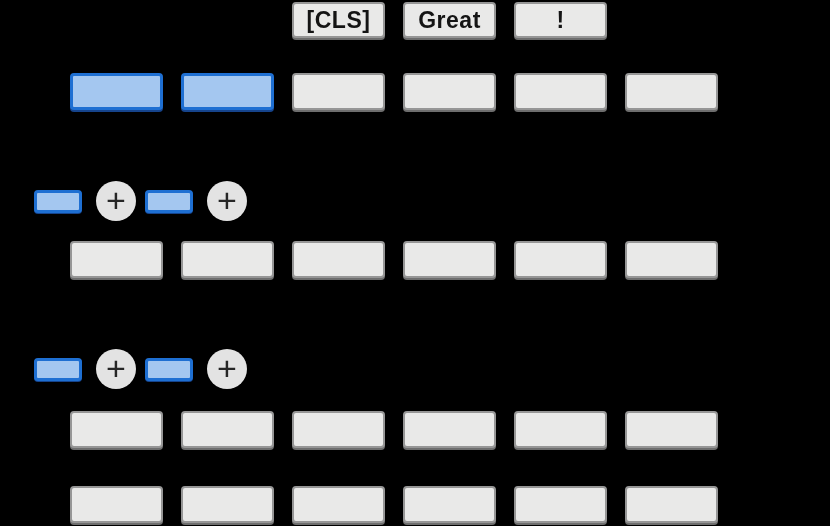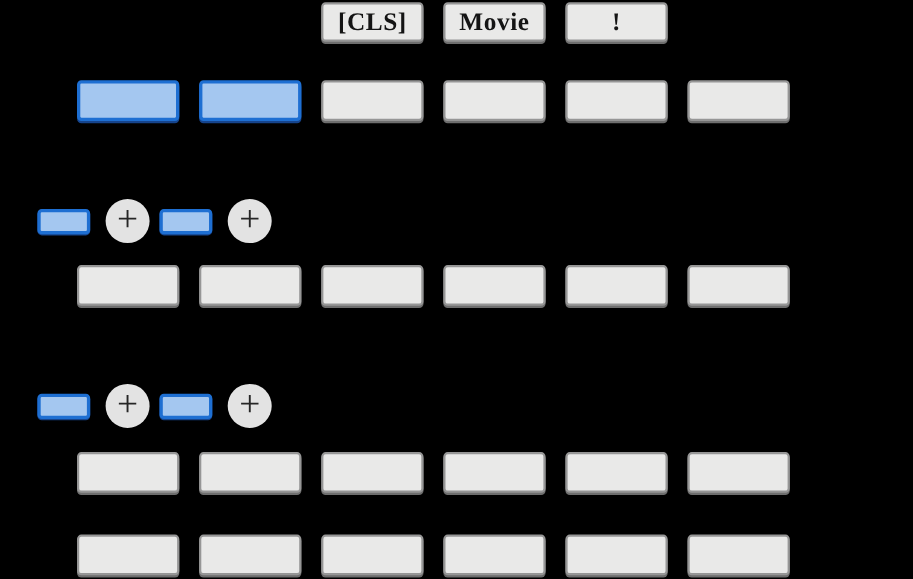--- a/index.html
+++ b/index.html
@@ -24,7 +24,6 @@
     height: 526px;
     background: var(--background);
     overflow: hidden;
-    font-family: Liberation Serif, serif;
   }
 
   

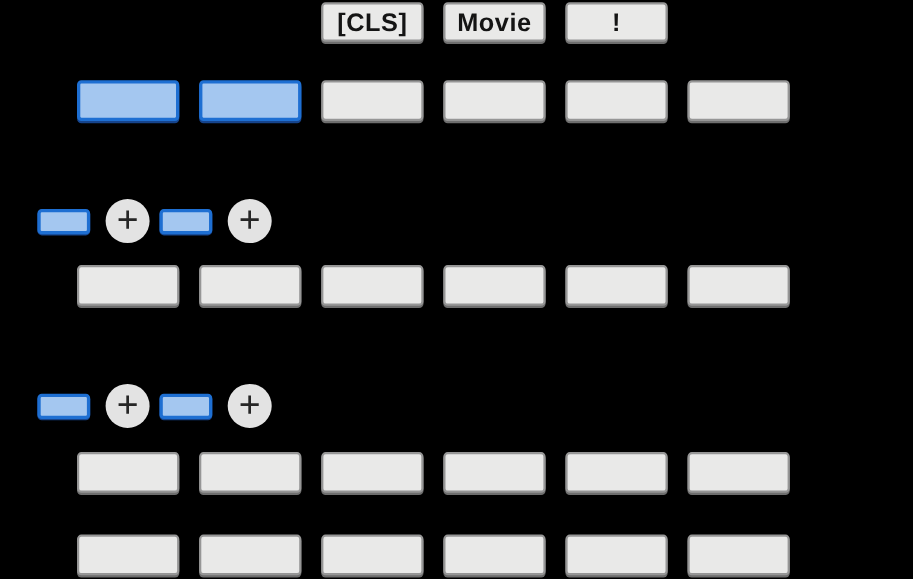--- a/index.html
+++ b/index.html
@@ -113,7 +113,7 @@
 
   <div class="token-row">
     <div class="token-label">[CLS]</div>
-    <div class="token-label">Movie</div>
+    <div class="token-label">Great</div>
     <div class="token-label">!</div>
   </div>
 

